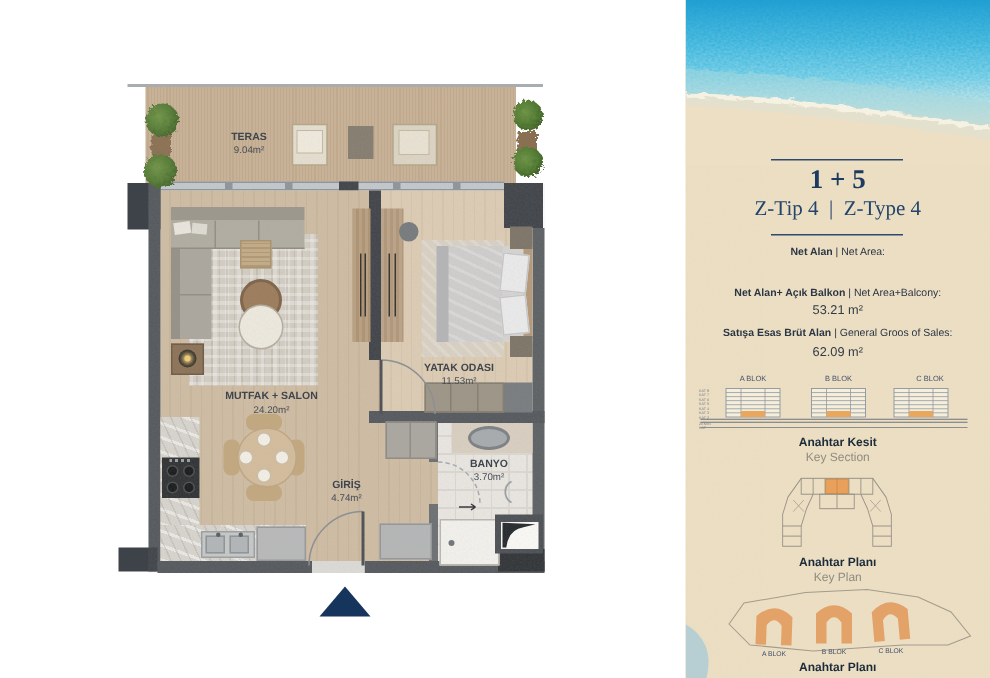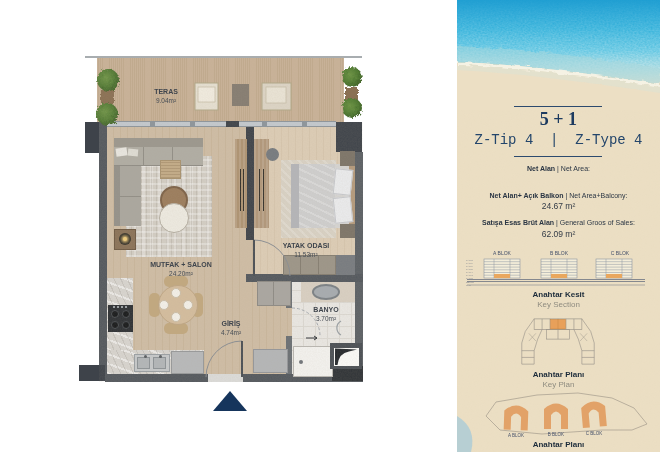--- a/index.html
+++ b/index.html
@@ -237,7 +237,7 @@
   </svg>
 
   <div class="abs" style="left:57px;top:106px;width:88px;height:1px;background:#2c4a6e"></div>
-  <div class="abs" style="left:0;top:109px;width:203px;text-align:center;font-family:'Liberation Serif',serif;font-size:18px;font-weight:bold;color:#1d3b60">5 + 1</div>
+  <div class="abs" style="left:0;top:109px;width:203px;text-align:center;font-family:'Liberation Serif',serif;font-size:18px;font-weight:bold;color:#1d3b60">1 + 5</div>
   <div class="abs" style="left:0;top:132px;width:203px;text-align:center;font-family:Liberation Mono, monospace;font-size:14px;color:#23456b">Z-Tip 4&nbsp;&nbsp;|&nbsp;&nbsp;Z-Type 4</div>
   <div class="abs" style="left:57px;top:156px;width:88px;height:1px;background:#2c4a6e"></div>
 

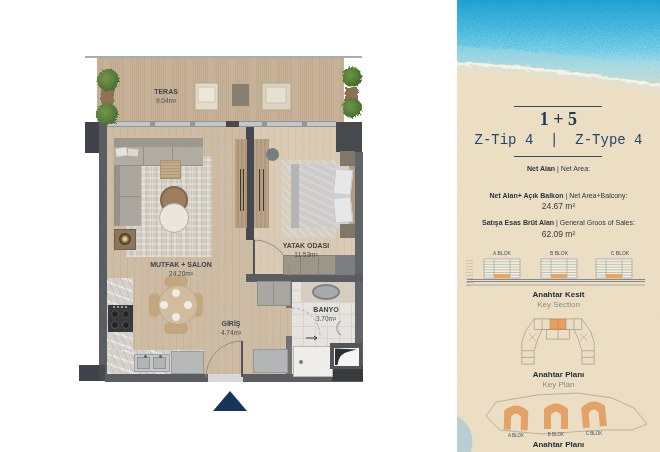--- a/index.html
+++ b/index.html
@@ -238,7 +238,7 @@
 
   <div class="abs" style="left:57px;top:106px;width:88px;height:1px;background:#2c4a6e"></div>
   <div class="abs" style="left:0;top:109px;width:203px;text-align:center;font-family:'Liberation Serif',serif;font-size:18px;font-weight:bold;color:#1d3b60">1 + 5</div>
-  <div class="abs" style="left:0;top:132px;width:203px;text-align:center;font-family:Liberation Mono, monospace;font-size:14px;color:#23456b">Z-Tip 4&nbsp;&nbsp;|&nbsp;&nbsp;Z-Type 4</div>
+  <div class="abs" style="left:0;top:132px;width:203px;text-align:center;font-family:Liberation Serif, serif;font-size:14px;color:#23456b">Z-Tip 4&nbsp;&nbsp;|&nbsp;&nbsp;Z-Type 4</div>
   <div class="abs" style="left:57px;top:156px;width:88px;height:1px;background:#2c4a6e"></div>
 
   <div class="abs" style="left:0;top:165px;width:203px;text-align:center;font-size:7px;color:#2b3644"><b>Net Alan</b> | Net Area:</div>

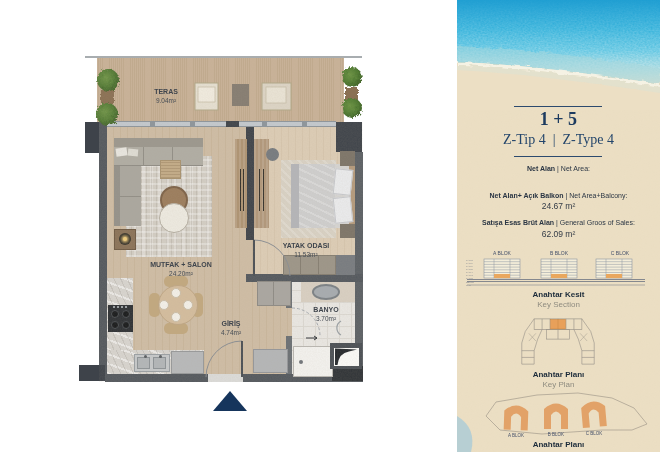--- a/index.html
+++ b/index.html
@@ -243,7 +243,7 @@
 
   <div class="abs" style="left:0;top:165px;width:203px;text-align:center;font-size:7px;color:#2b3644"><b>Net Alan</b> | Net Area:</div>
   <div class="abs" style="left:0;top:192px;width:203px;text-align:center;font-size:7px;color:#2b3644"><b>Net Alan+ Açık Balkon</b> | Net Area+Balcony:</div>
-  <div class="abs" style="left:0;top:201px;width:203px;text-align:center;font-size:8.5px;color:#333b46">24.67 m²</div>
+  <div class="abs" style="left:0;top:201px;width:203px;text-align:center;font-size:8.5px;color:#333b46">53.21 m²</div>
   <div class="abs" style="left:0;top:219px;width:203px;text-align:center;font-size:7px;color:#2b3644"><b>Satışa Esas Brüt Alan</b> | General Groos of Sales:</div>
   <div class="abs" style="left:0;top:229px;width:203px;text-align:center;font-size:8.5px;color:#333b46">62.09 m²</div>
 

